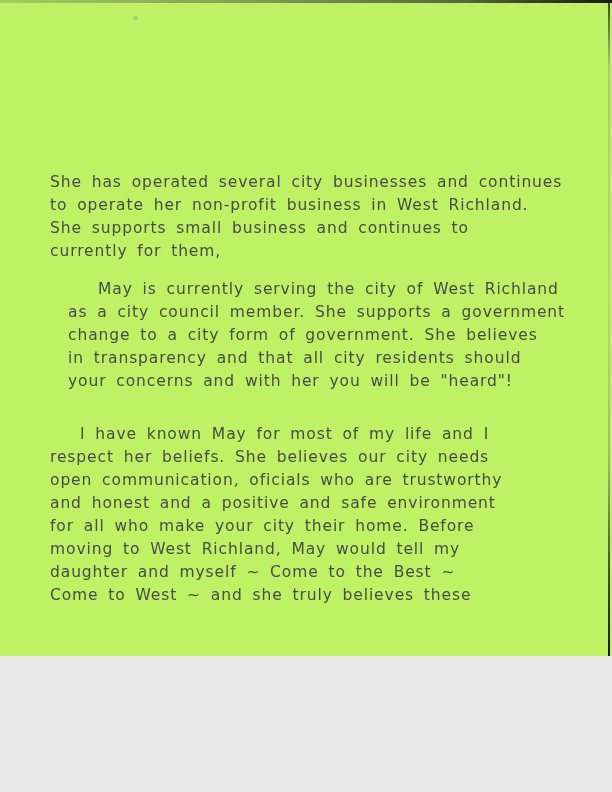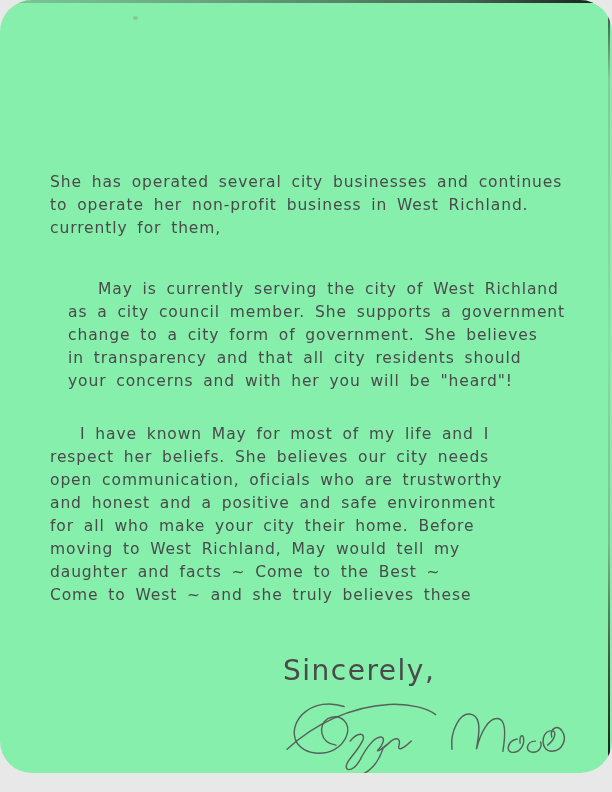--- a/index.html
+++ b/index.html
@@ -10,11 +10,10 @@
   .page {
     position: relative;
     width: 612px;
-    height: 773px;
-    background: #86efac;
+    height: 656px;
+    background: #bef264;
     overflow: hidden;
     font-family: "DejaVu Sans", sans-serif;
-    border-radius: 32px;
   }
   
   .edge-top {

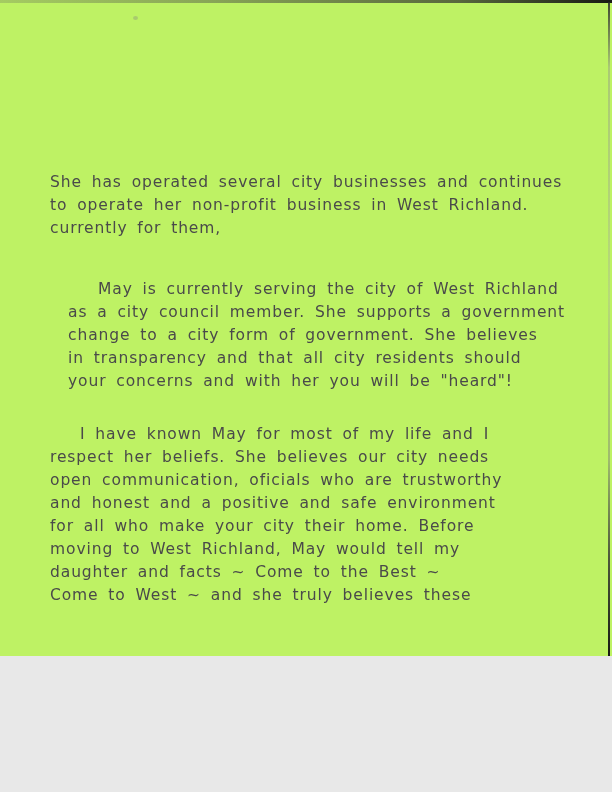--- a/index.html
+++ b/index.html
@@ -103,6 +103,7 @@
     <p class="para para-1">
       <span class="line">She has operated several city businesses and continues</span>
       <span class="line">to operate her non-profit business in West Richland.</span>
+      <span class="line">She supports small business and continues to</span>
       <span class="line">currently for them,</span>
     </p>
 

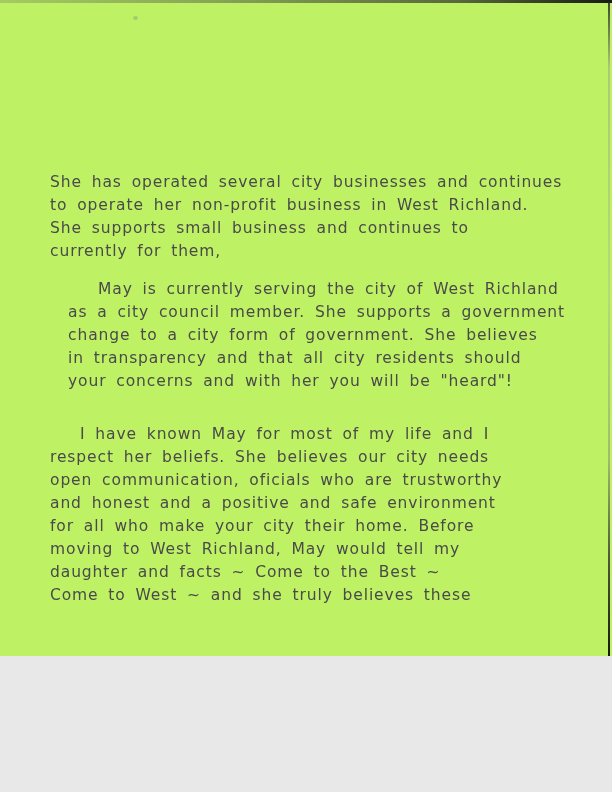--- a/index.html
+++ b/index.html
@@ -122,7 +122,7 @@
       <span class="line">and honest and a positive and safe environment</span>
       <span class="line">for all who make your city their home. Before</span>
       <span class="line">moving to West Richland, May would tell my</span>
-      <span class="line">daughter and facts ~ Come to the Best ~</span>
+      <span class="line">daughter and myself ~ Come to the Best ~</span>
       <span class="line">Come to West ~ and she truly believes these</span>
     </p>
 

